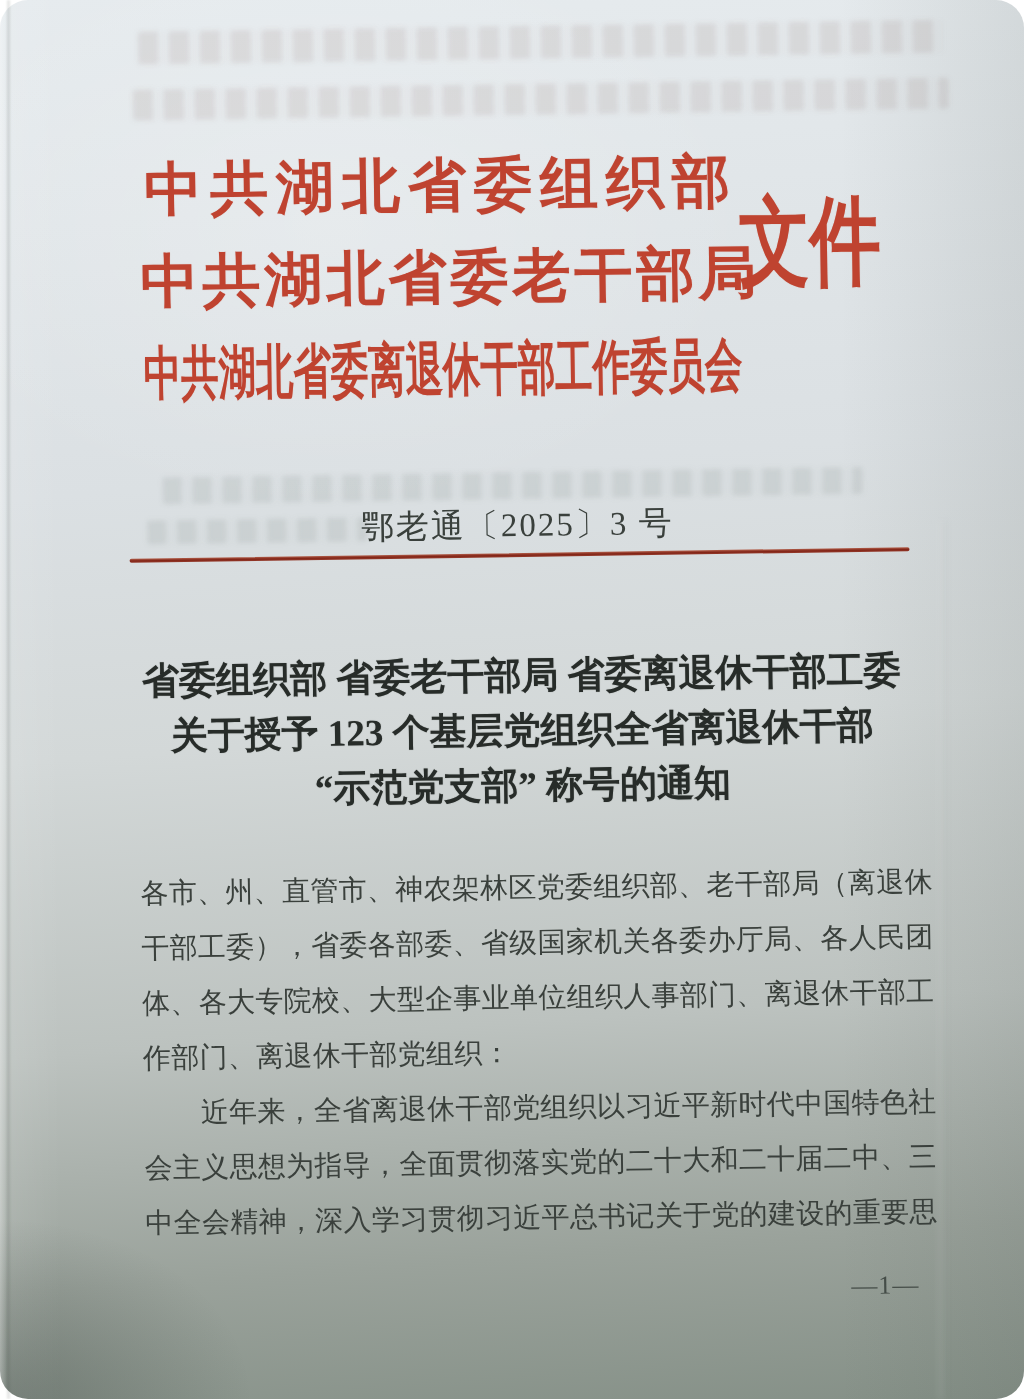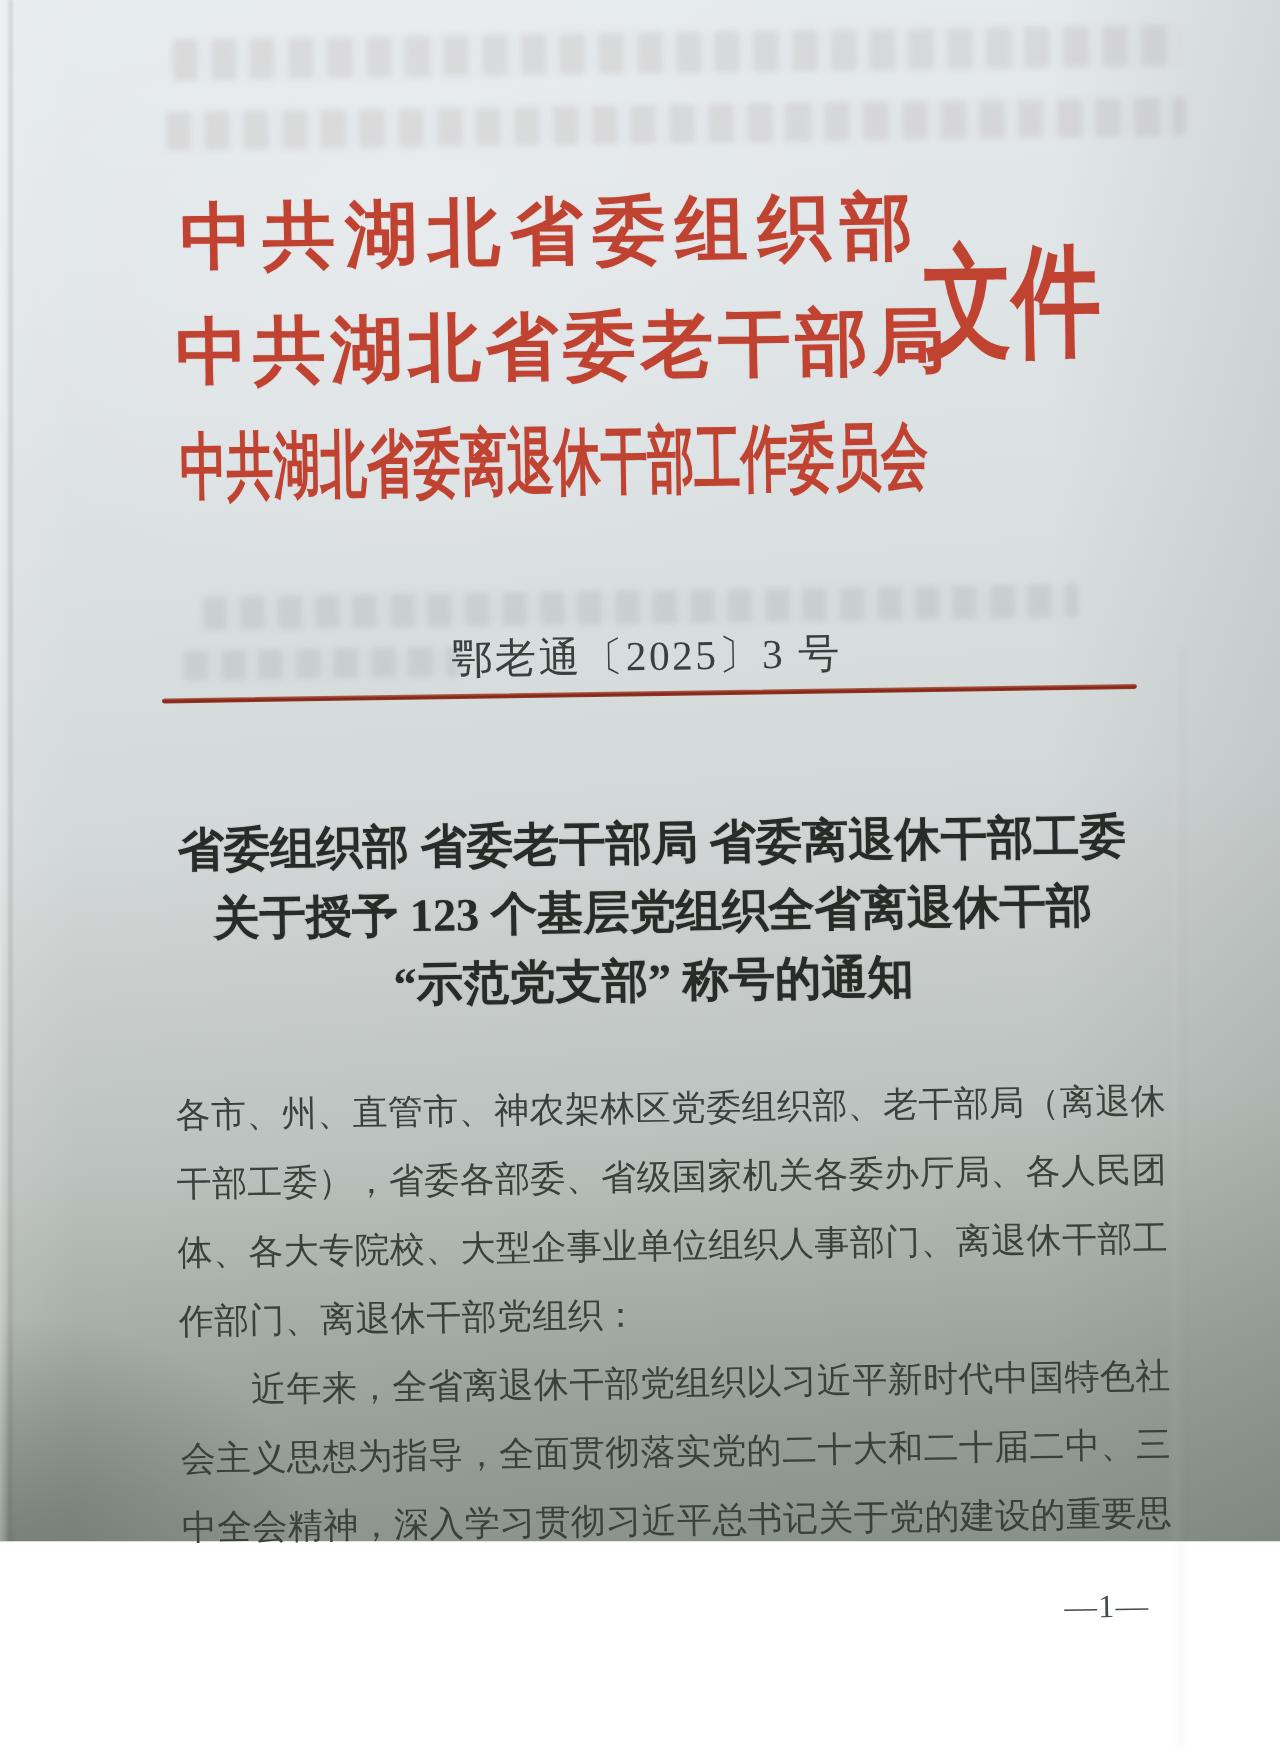--- a/index.html
+++ b/index.html
@@ -11,7 +11,7 @@
   
   .photo {
     position: relative;
-    width: 1024px; height: 1233px;
+    width: 1024px; height: 1399px;
     background:
       radial-gradient(620px 420px at 32% 16%, rgba(255,255,255,0.20), rgba(255,255,255,0) 70%),
       radial-gradient(420px 300px at 0% 100%, rgba(35,45,40,0.28), rgba(35,45,40,0) 60%),
@@ -23,6 +23,7 @@
         var(--paper-low, #bcc2bf) 72%,
         #9aa29b 88%,
         var(--paper-bottom, #859087) 100%);
+    border-radius: 28px;
   }
   .paper-edge-left {
     position: absolute; left: 0; top: 0; width: 7px; height: 100%;

